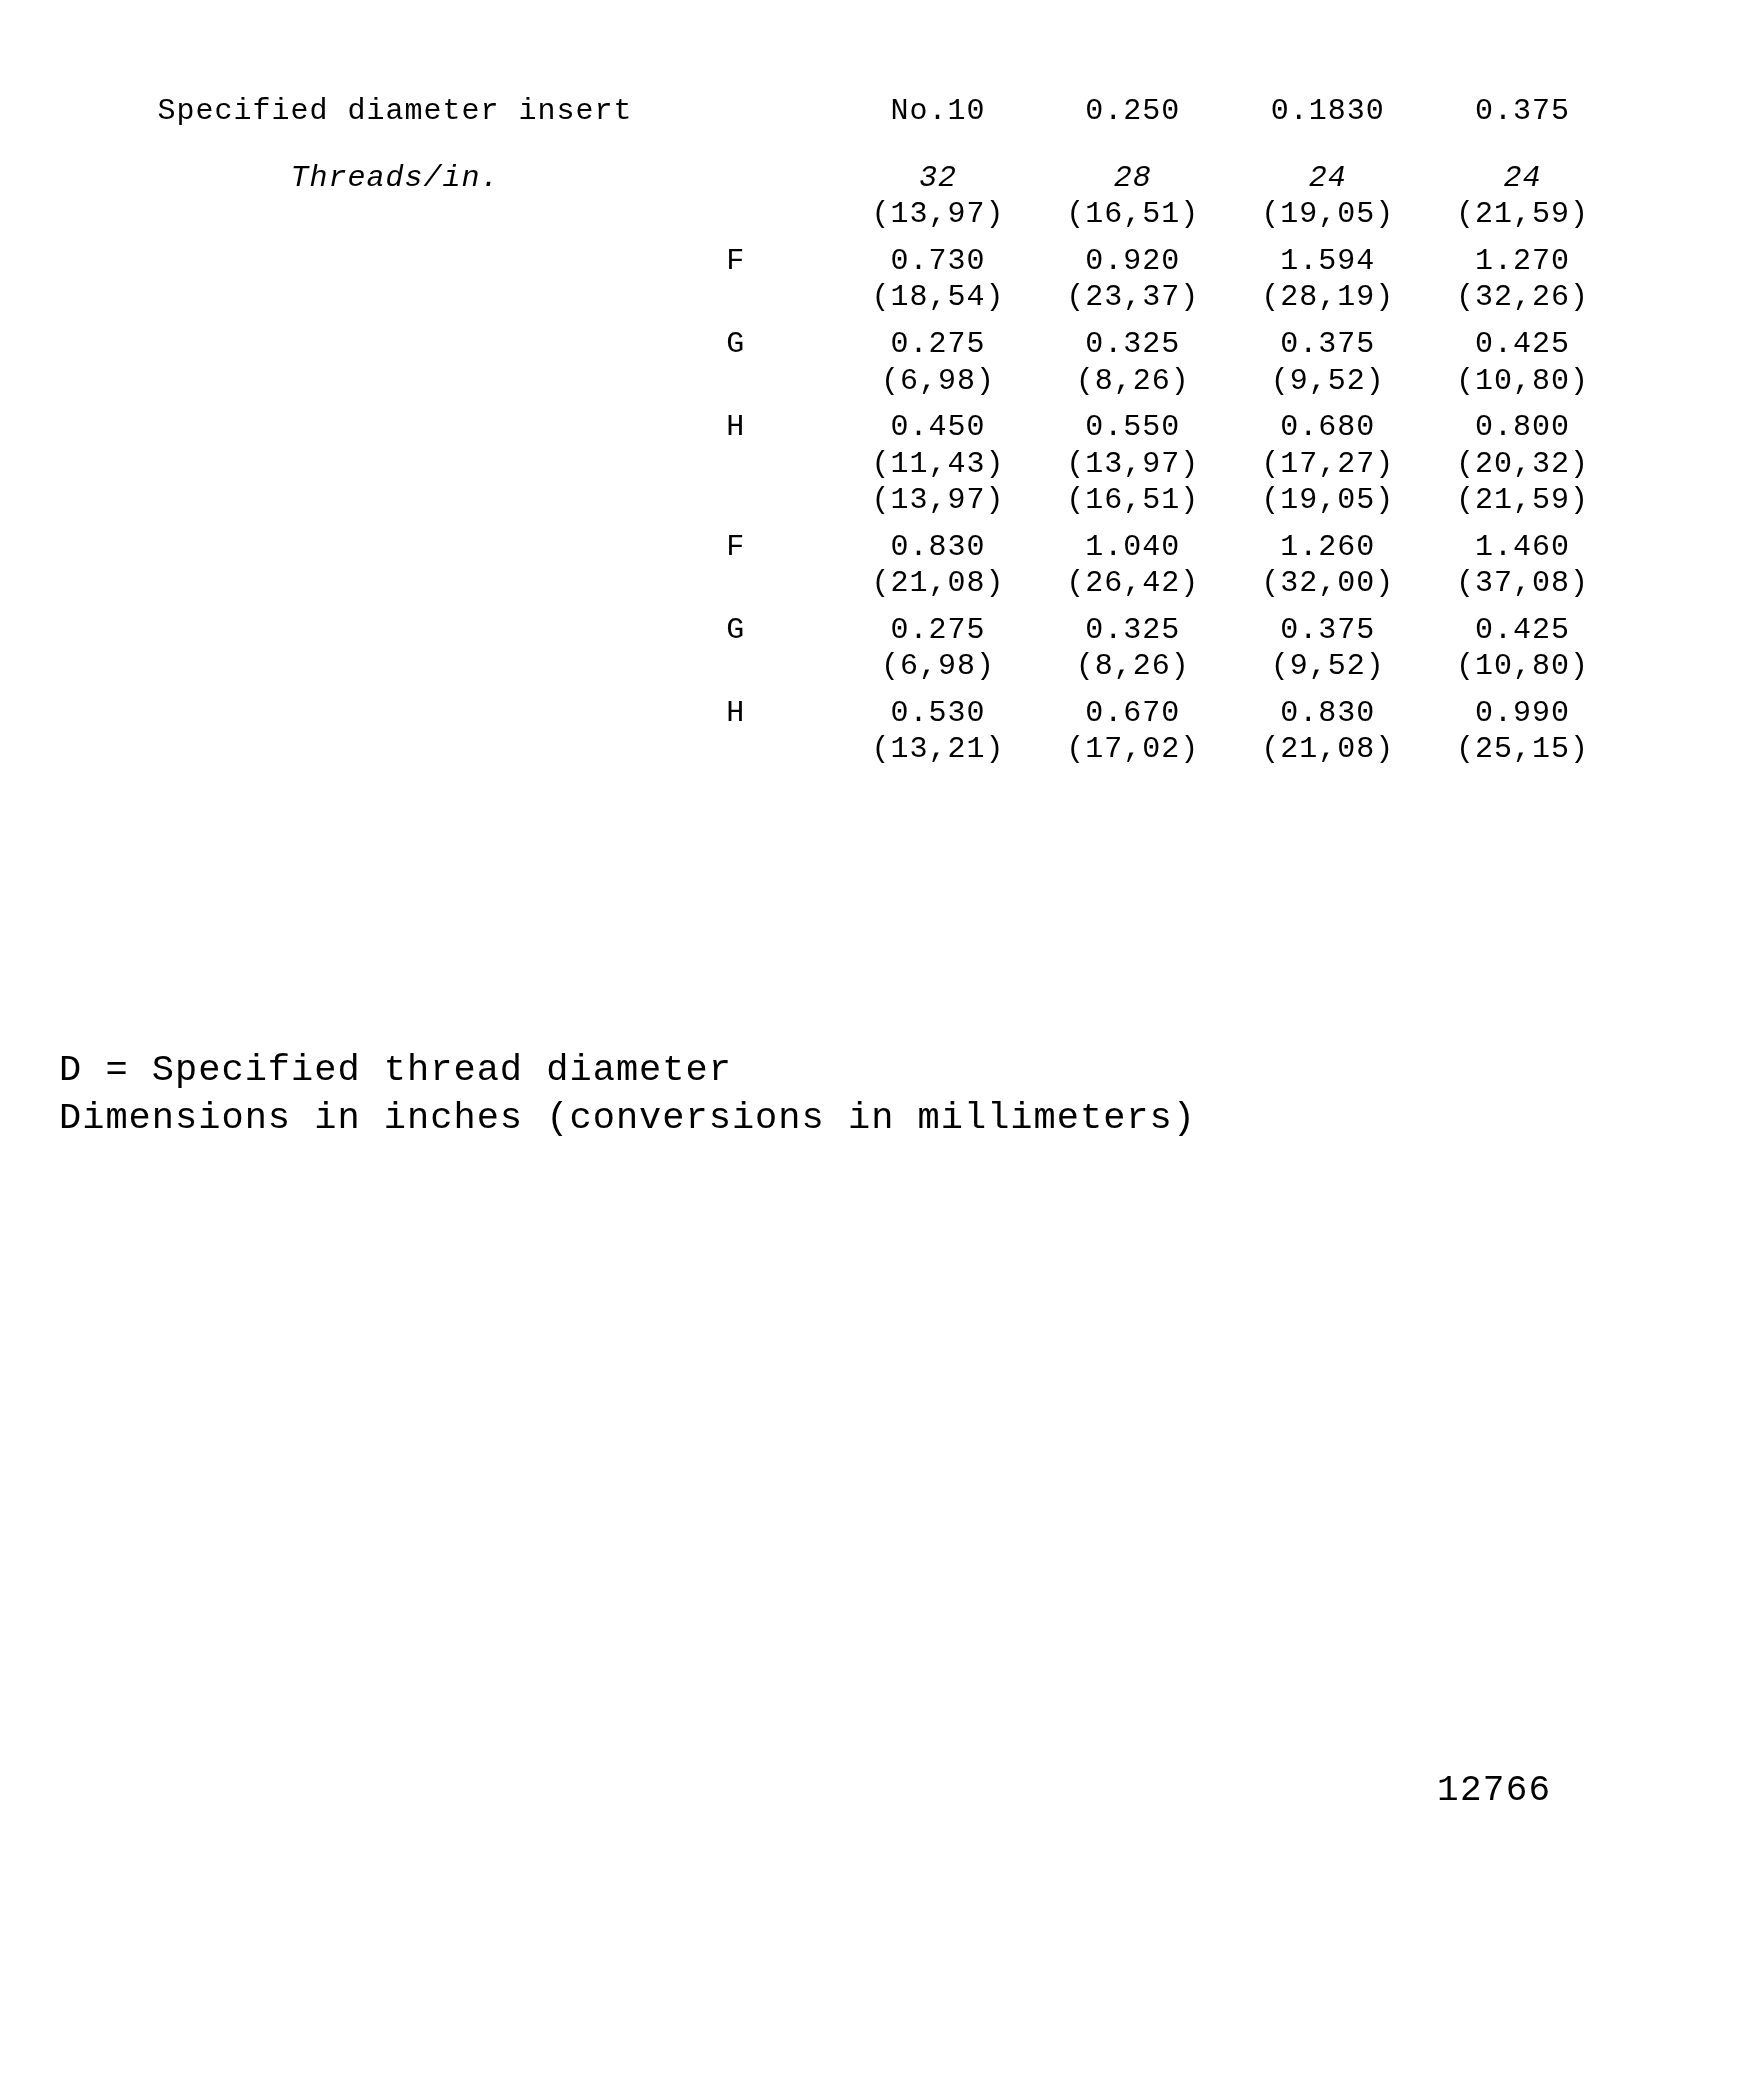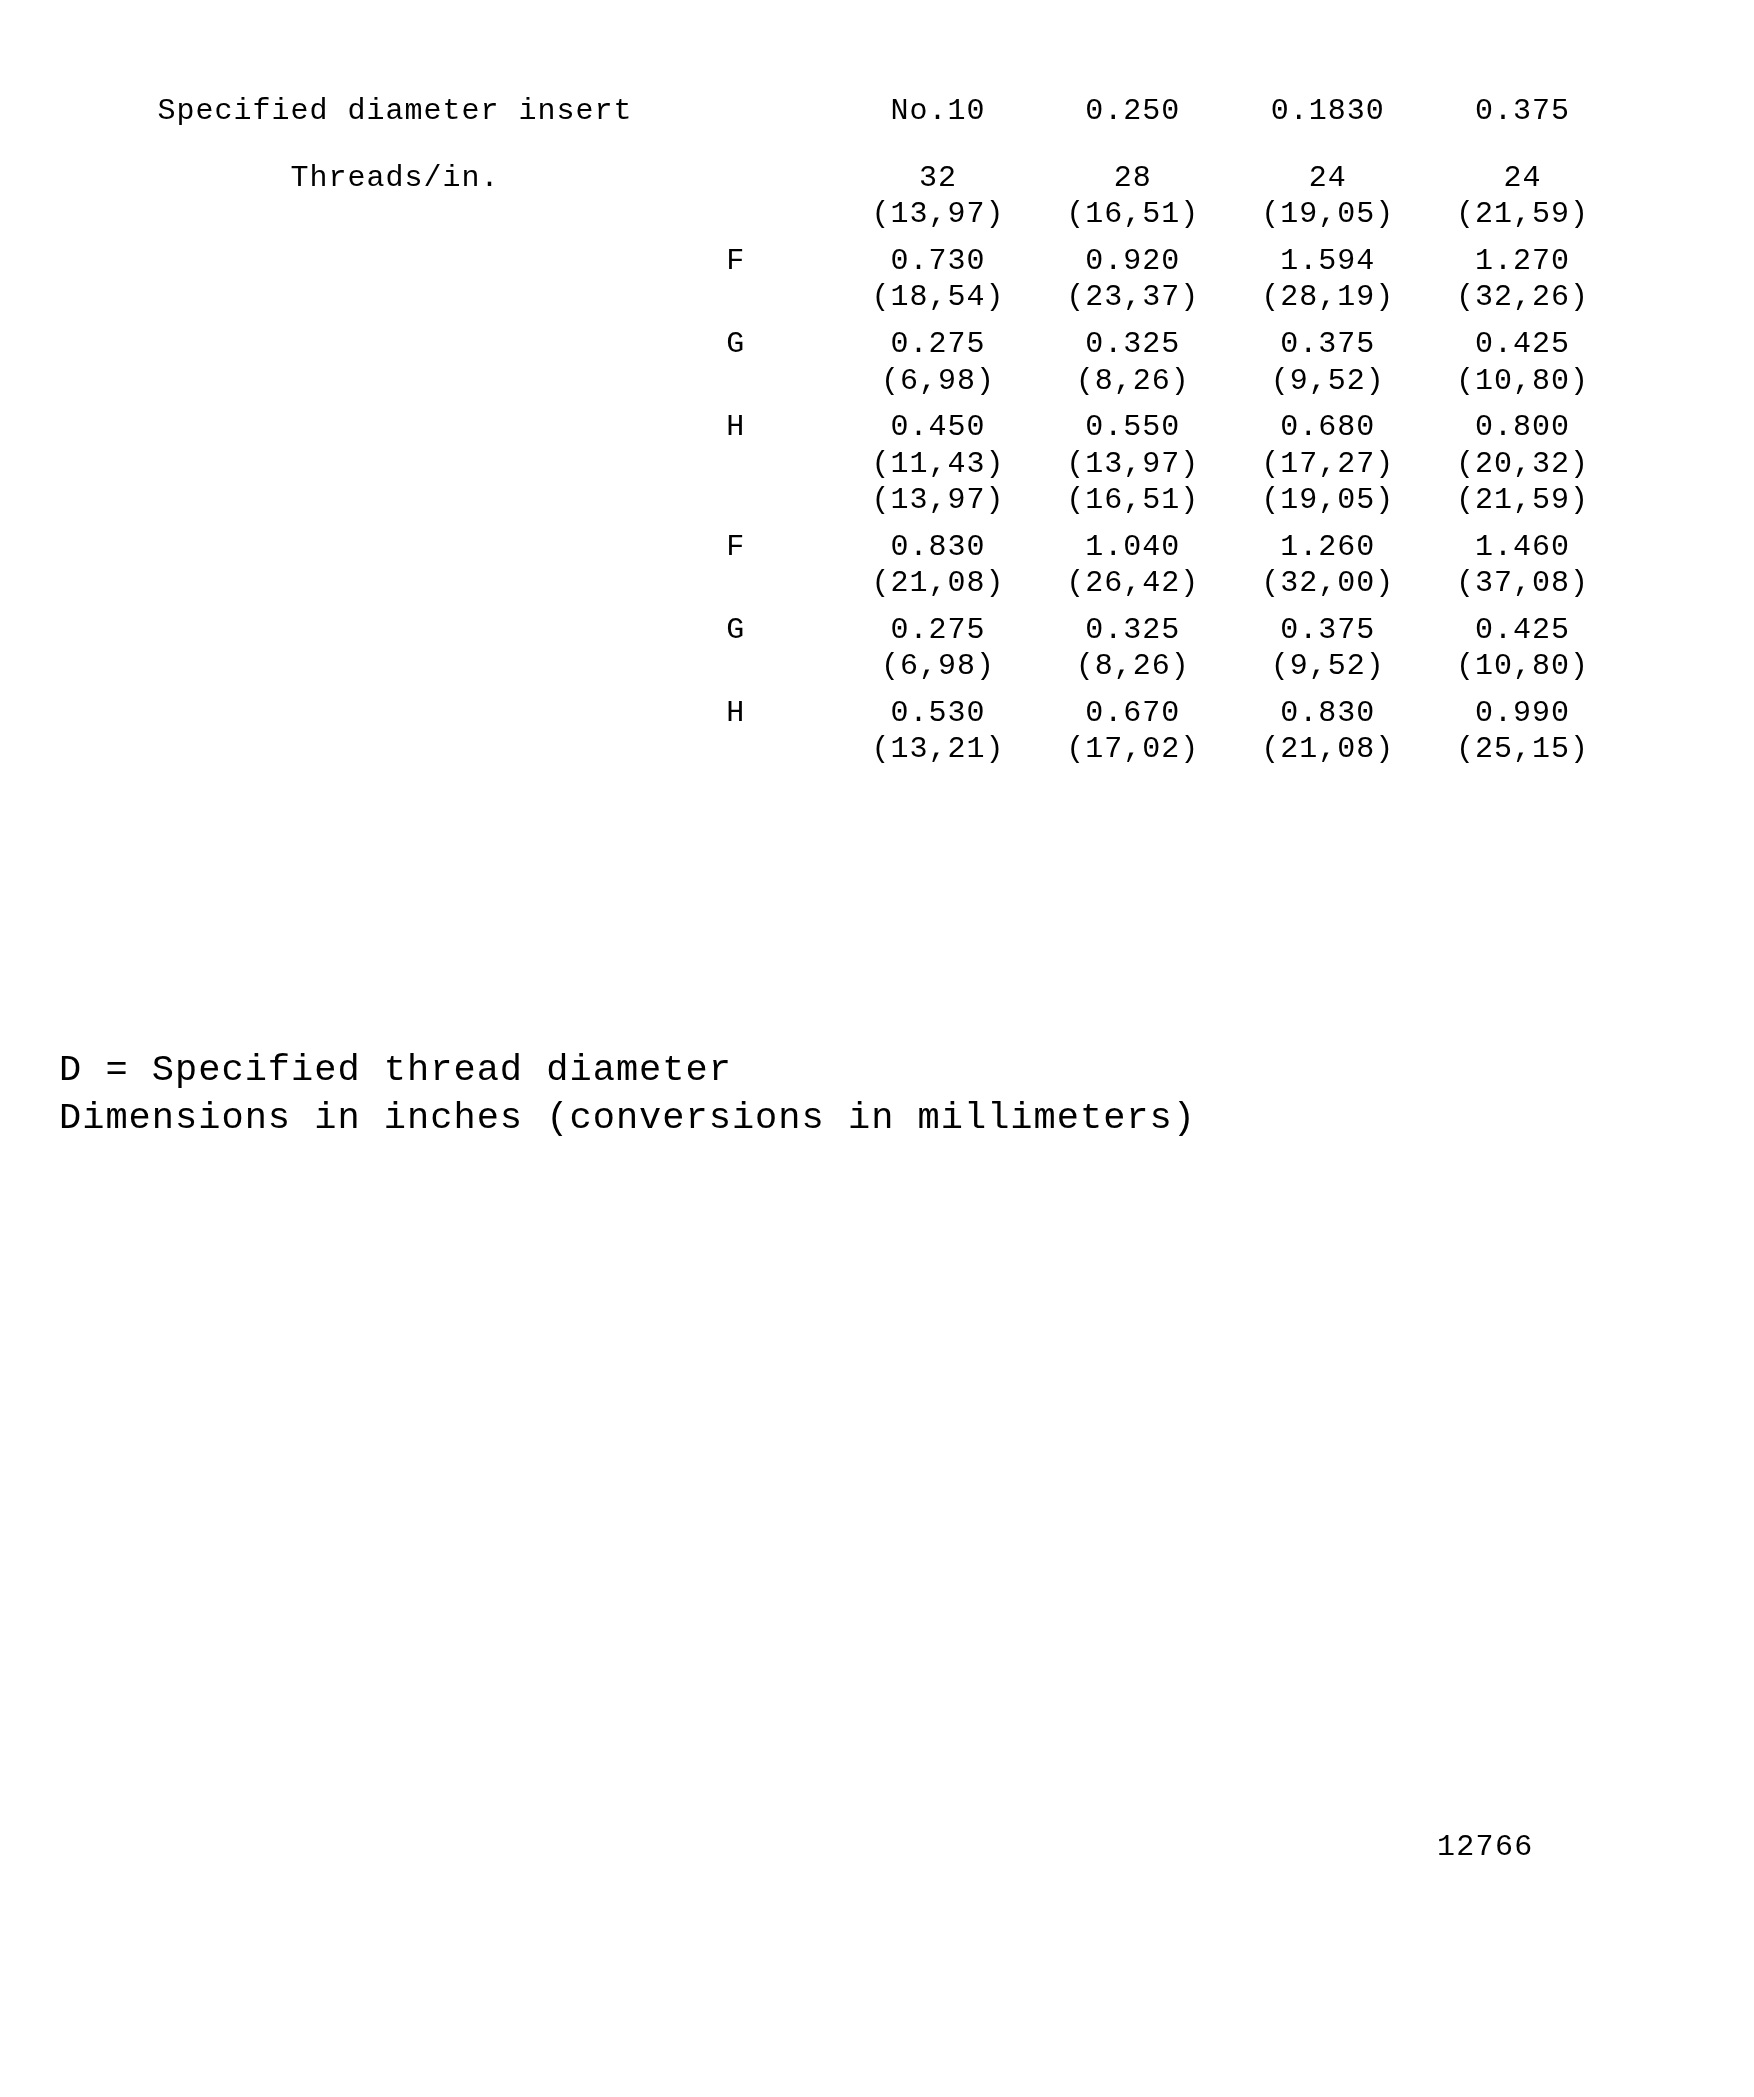--- a/index.html
+++ b/index.html
@@ -45,7 +45,7 @@
   .col-letter  { width: 112px;  text-align: left; padding-left: 7.7px; }
   .col-val     { width: 191px;  text-align: center; }
 
-  .row-gap-top > td { padding-top: 37px; }
+  .row-gap-top > td { padding-top: 37px; font-style: italic; }
   .row-sub > td     { padding-top: 6.4px; }
   .row-next > td    { padding-top: 16.7px; }
   .row-block > td   { padding-top: 44px; }

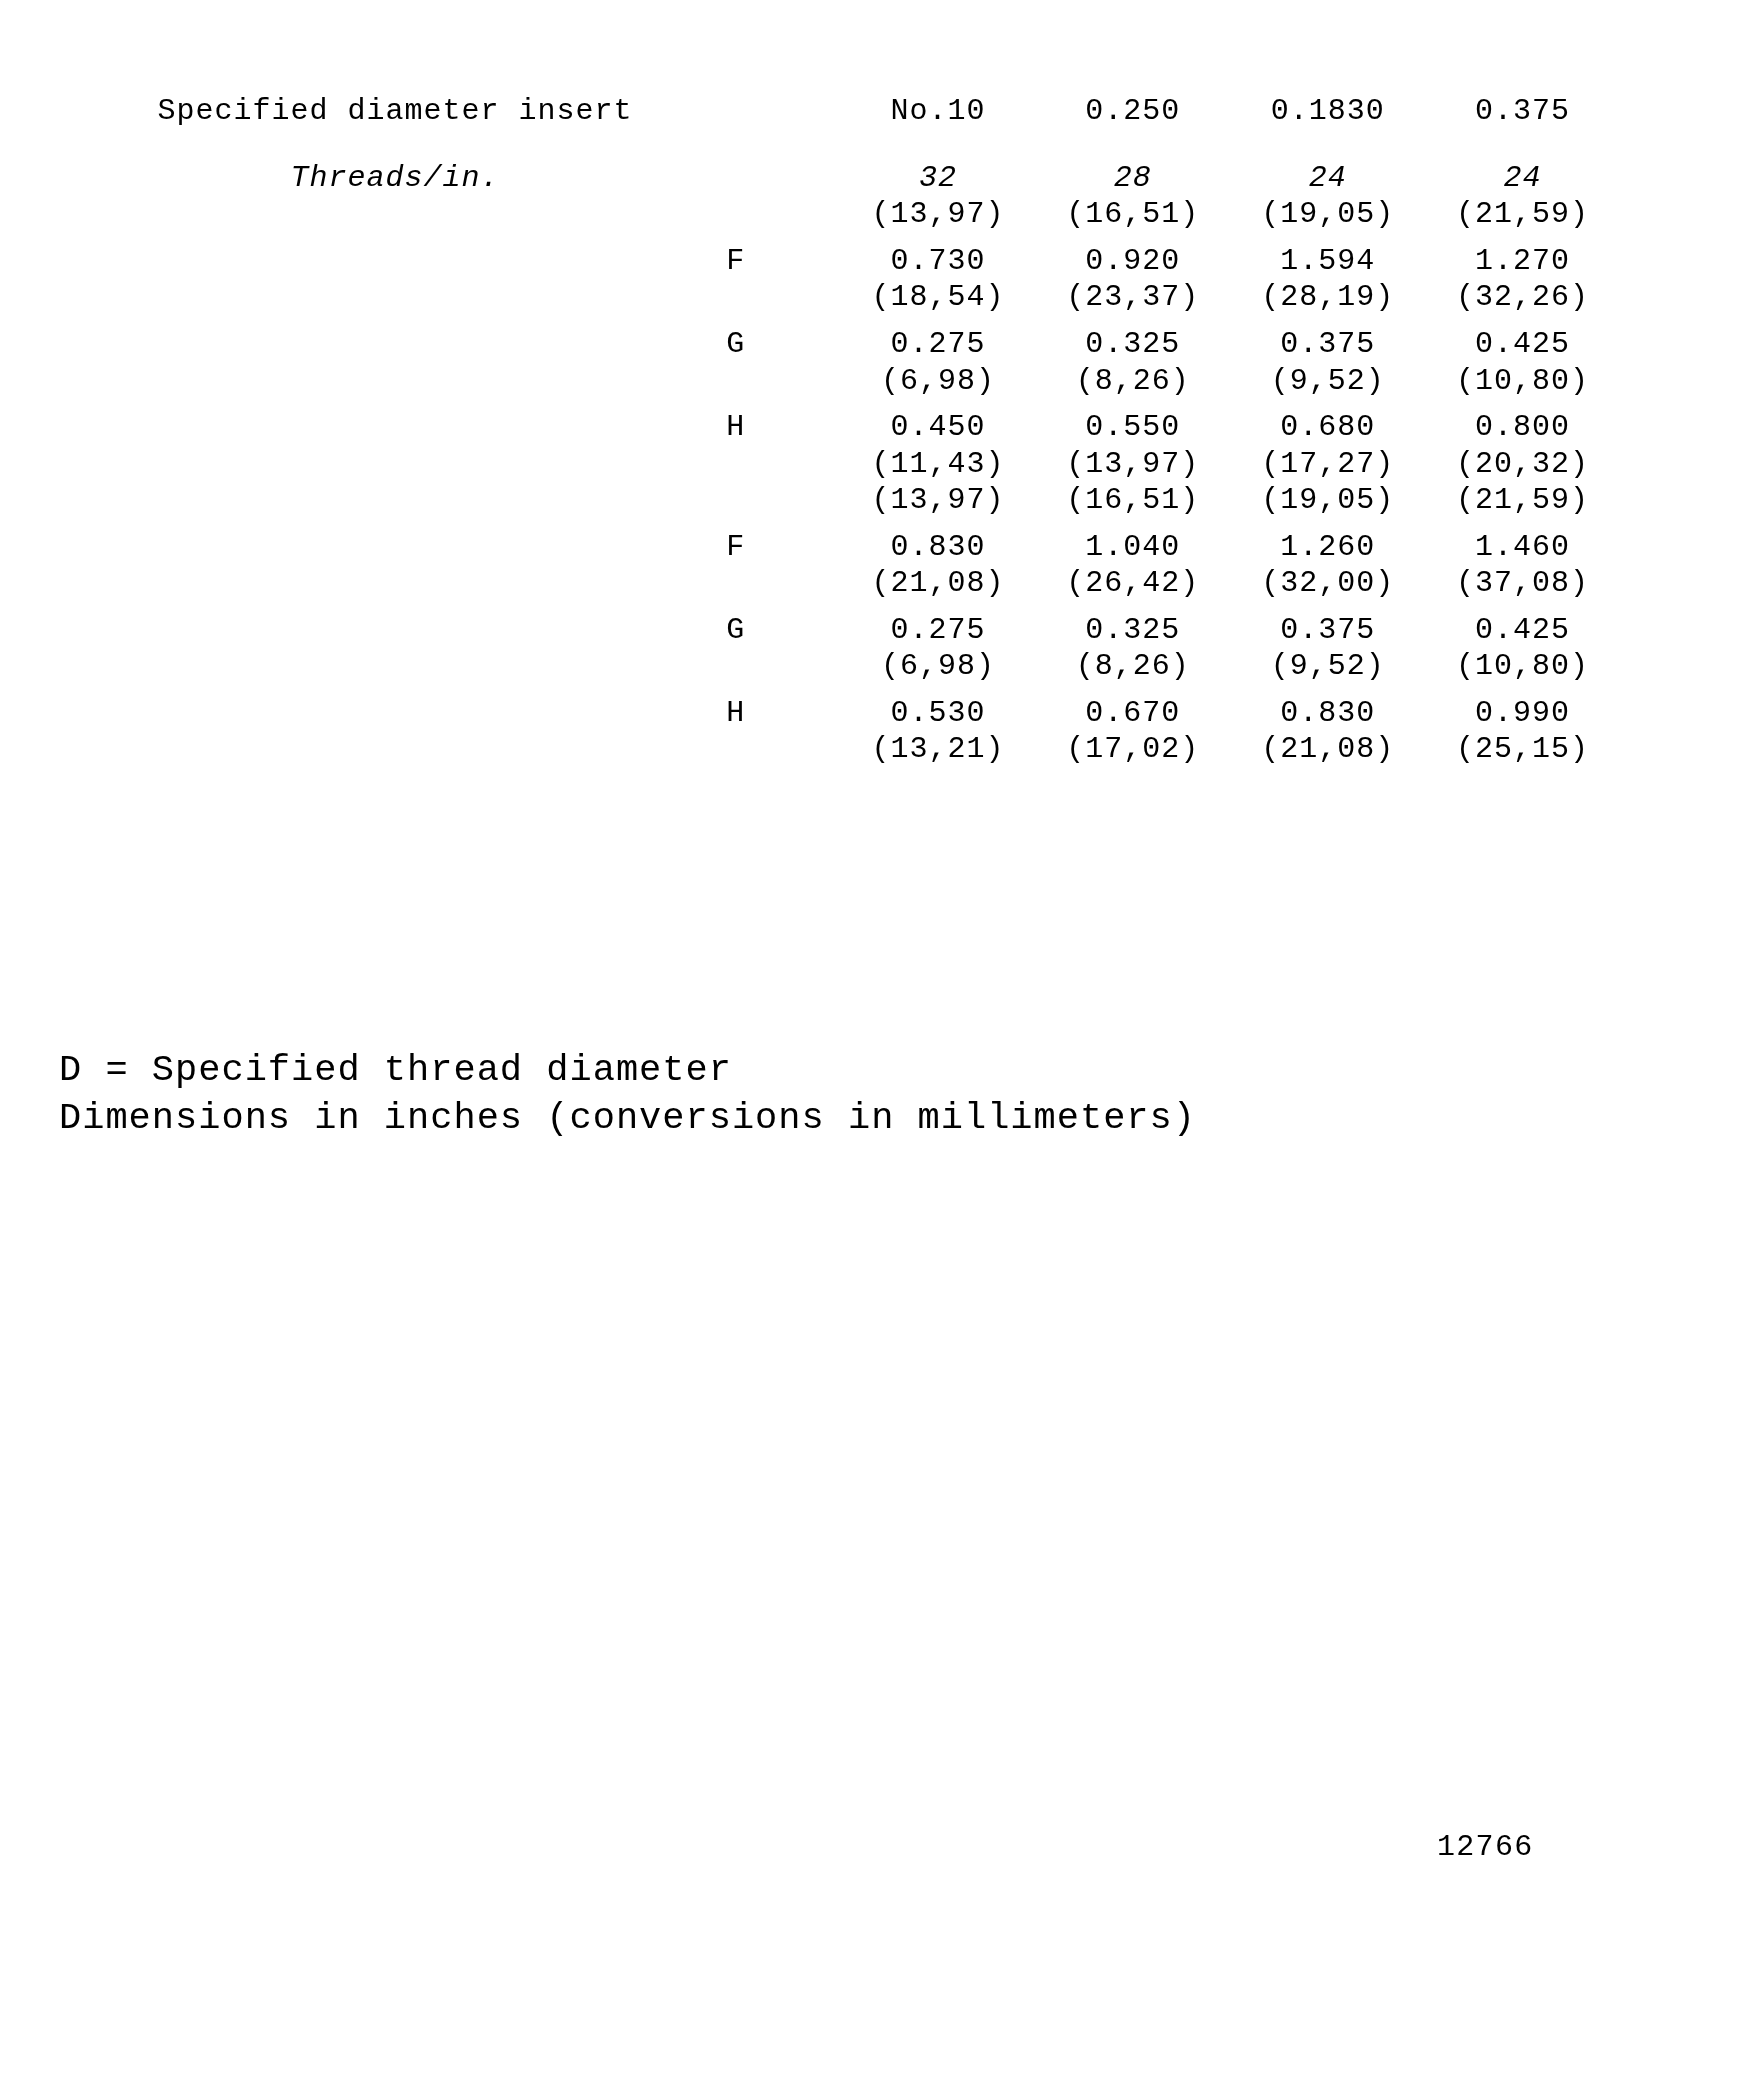--- a/index.html
+++ b/index.html
@@ -100,8 +100,8 @@
   .page-number {
     position: absolute;
     left: 1437px;
-    top: 1830px;
-    font-size: 30px;
+    top: 1770px;
+    font-size: 36px;
     letter-spacing: 1.3px;
   }
 </style>

